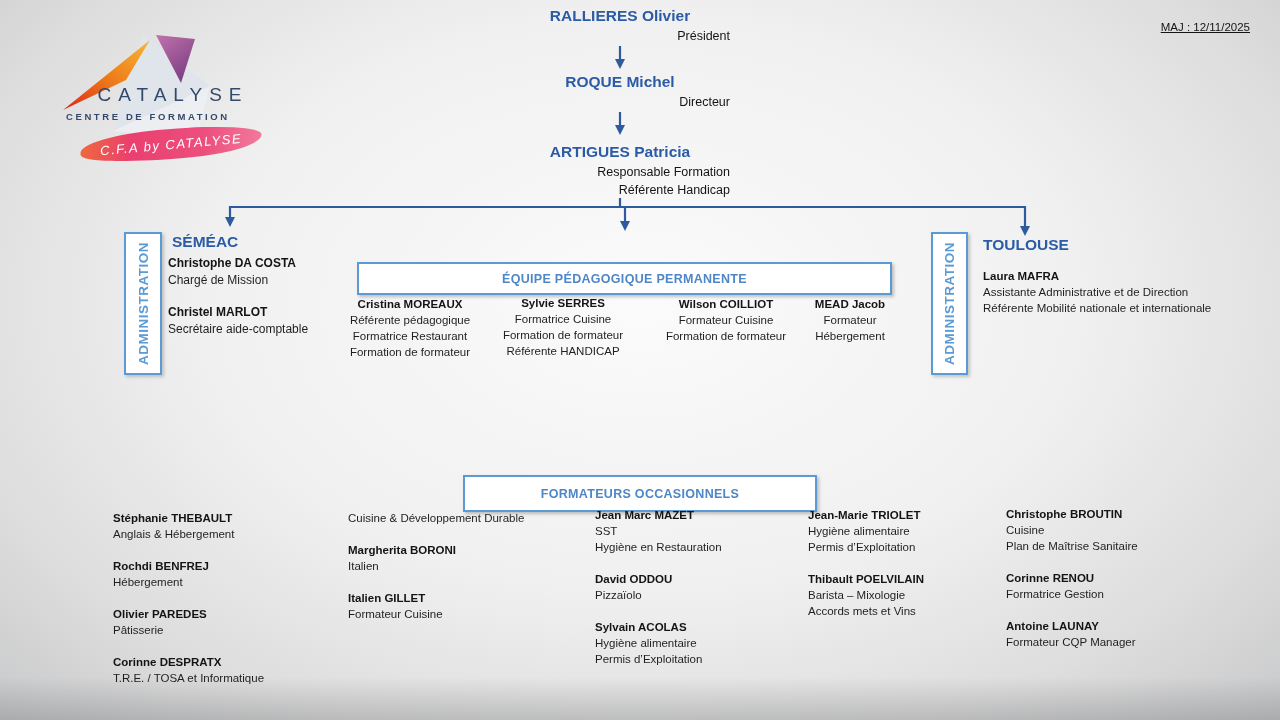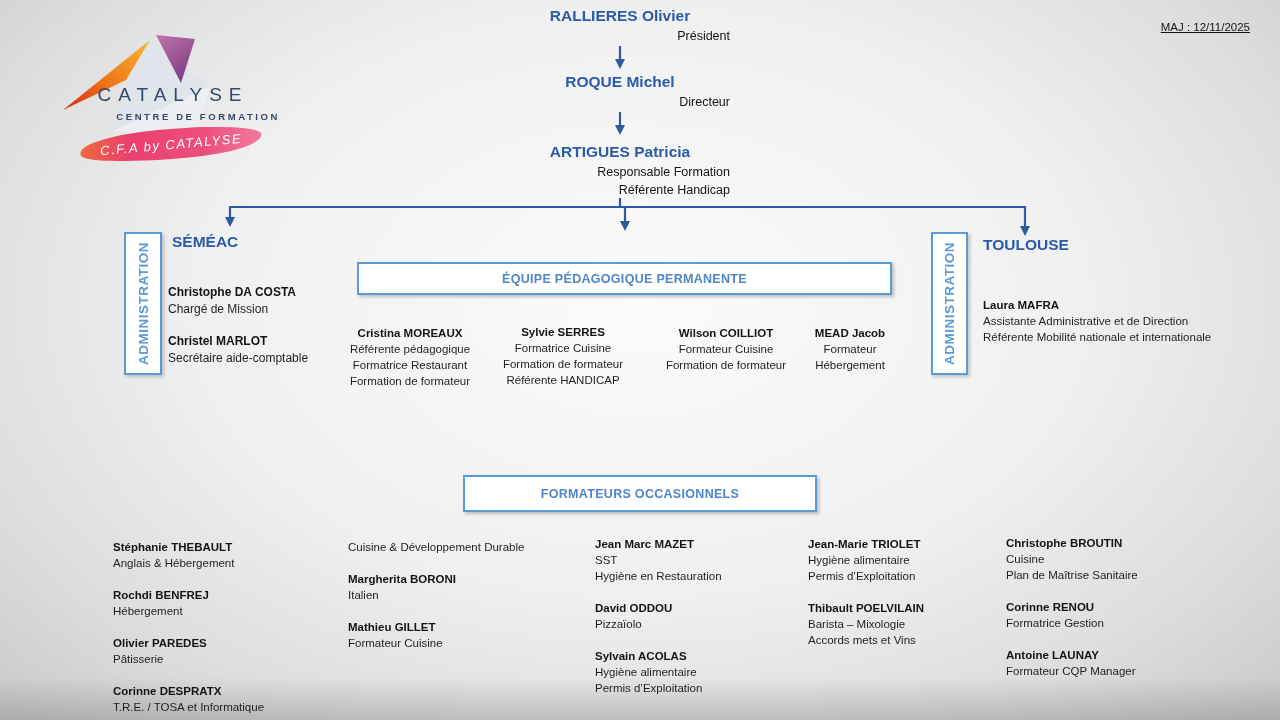--- a/index.html
+++ b/index.html
@@ -40,7 +40,7 @@
   .logo svg{position:absolute;left:0;top:0;}
   .brand{position:absolute;left:8px;top:60px;width:214px;text-align:center;
     font-size:19px;letter-spacing:7px;color:#33496b;font-weight:500;z-index:2;}
-  .brand-sub{position:absolute;left:8px;top:87px;width:214px;text-align:right;
+  .brand-sub{position:absolute;left:8px;top:87px;width:214px;text-align:left;
     font-size:9.5px;letter-spacing:2.6px;color:#33496b;font-weight:bold;z-index:2;}
   .badge{position:absolute;left:22px;top:105px;width:182px;height:30px;
     transform:rotate(-5deg);z-index:2;

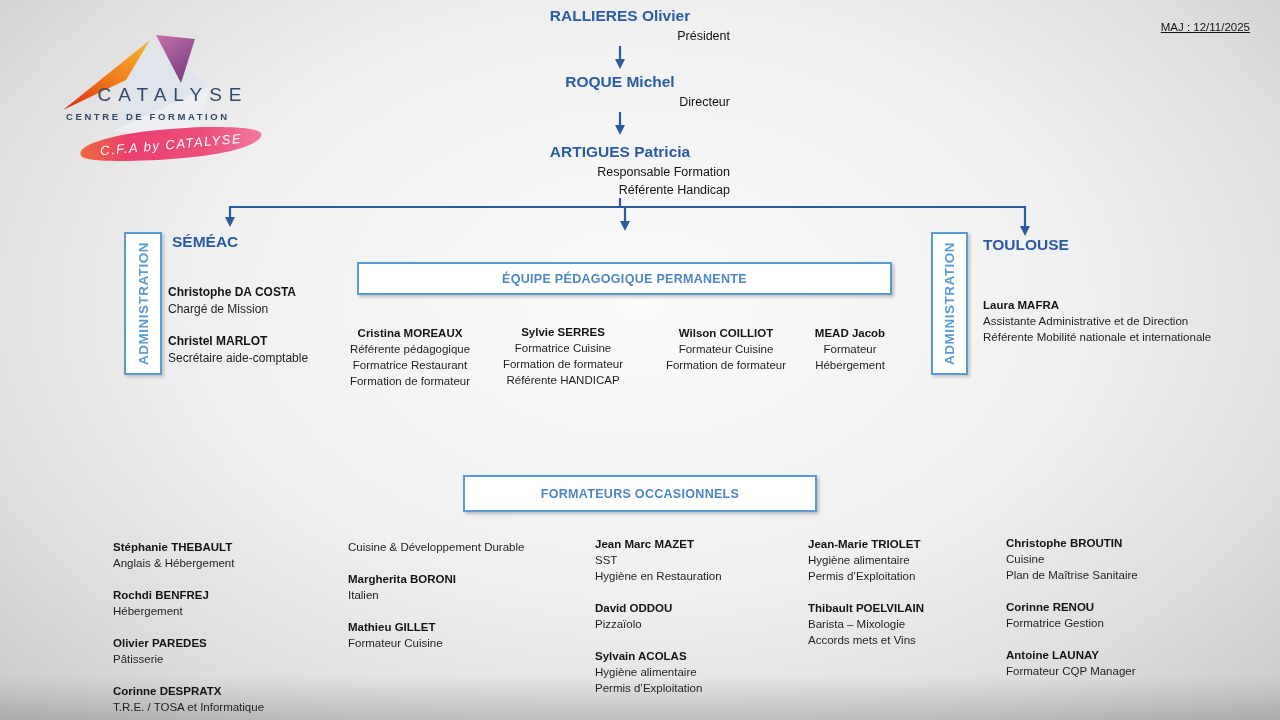--- a/index.html
+++ b/index.html
@@ -10,7 +10,7 @@
       linear-gradient(to bottom, rgba(0,0,0,0) 94%, rgba(80,82,86,.25) 100%),
       radial-gradient(ellipse 980px 640px at 50% 42%, #fbfbfb 0%, #f0f0f0 45%, #dddddd 72%, #c0c1c3 100%);
   }
-  .abs{position:absolute;margin-top:29px;}
+  .abs{position:absolute;}
   .connectors{position:absolute;left:0;top:0;pointer-events:none;}
   
   .chain-name{position:absolute;left:510px;width:220px;text-align:center;

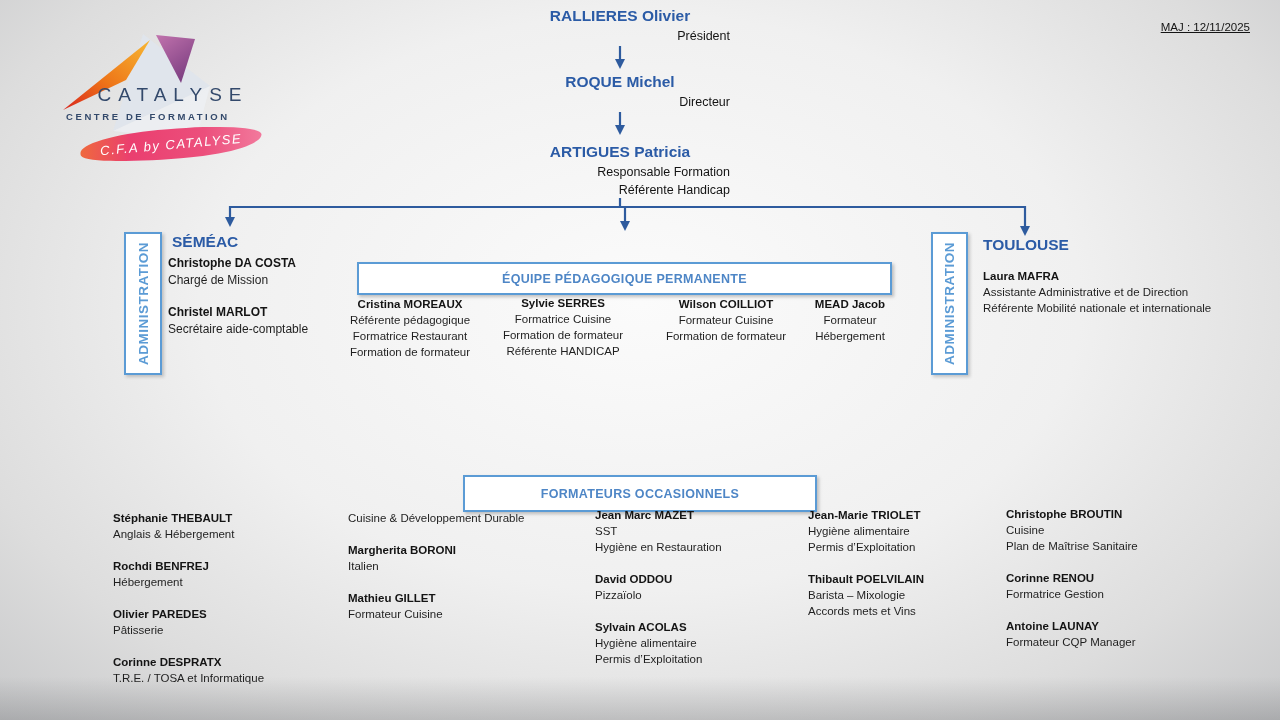--- a/index.html
+++ b/index.html
@@ -200,7 +200,7 @@
       <div>Italien</div>
     </div>
     <div class="entry">
-      <div class="nm">Mathieu GILLET</div>
+      <div class="nm">Italien GILLET</div>
       <div>Formateur Cuisine</div>
     </div>
   </div>

